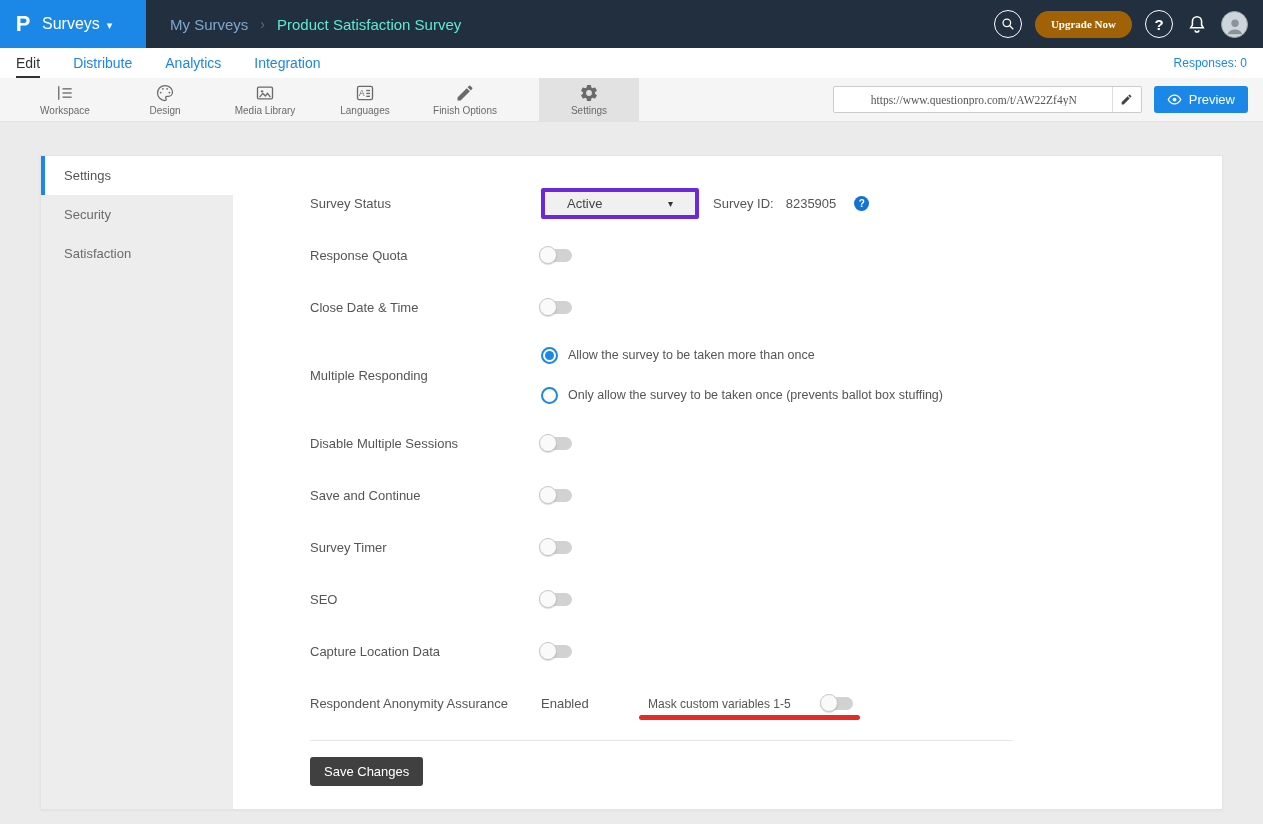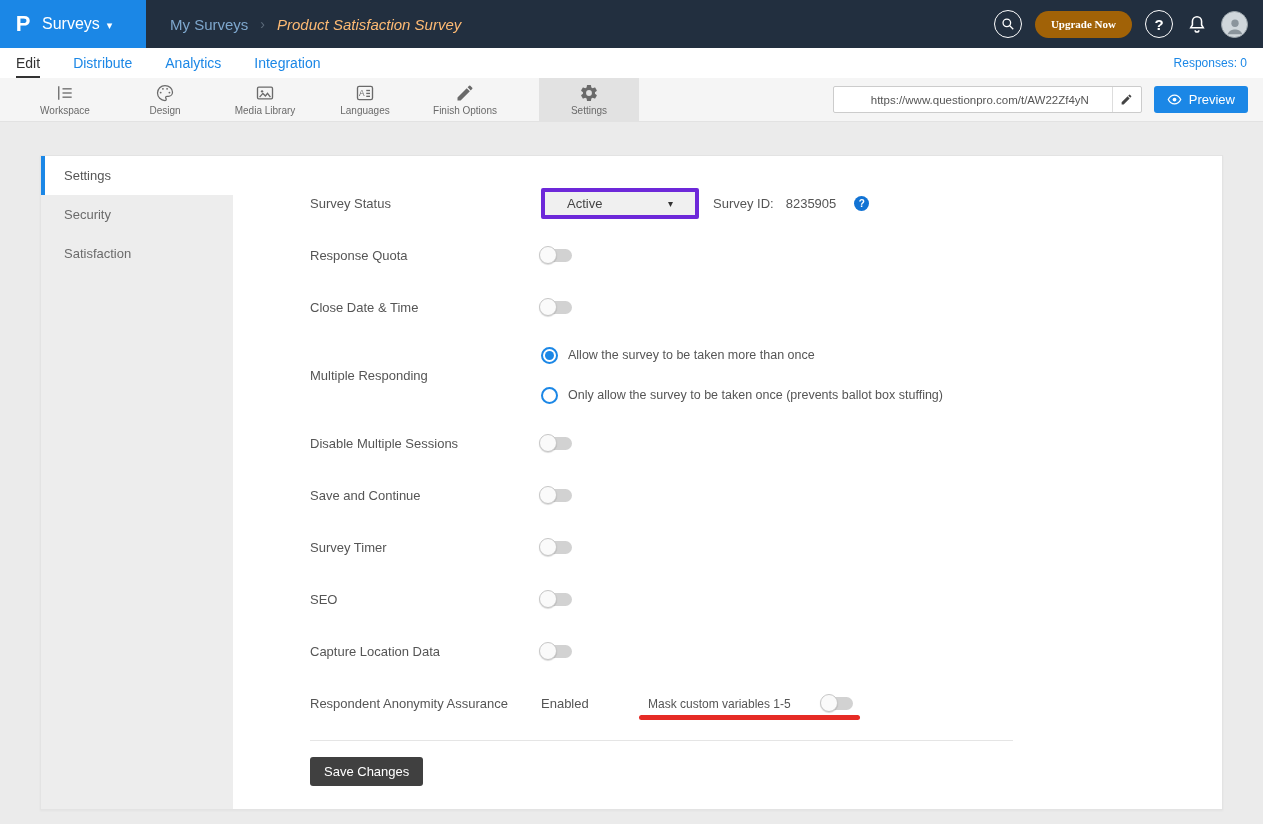--- a/index.html
+++ b/index.html
@@ -15,7 +15,7 @@
   .breadcrumb { display:flex; align-items:center; margin-left:24px; font-size:15px; }
   .breadcrumb .parent { color:#7ea7cd; text-decoration:none; cursor:pointer; }
   .breadcrumb .sep { color:#5c6b7a; margin:0 12px; font-size:14px; }
-  .breadcrumb .current { color:#fdba74;font-style:italic; }
+  .breadcrumb .current { color:#5eead4; }
   .top-actions { margin-left:auto; display:flex; align-items:center; gap:13px; padding-right:15px; }
   .circle-btn { width:28px; height:28px; border-radius:50%; border:1.5px solid #fff; background:transparent; display:flex; align-items:center; justify-content:center; color:#fff; cursor:pointer; }
   .circle-btn svg { width:14px; height:14px; }

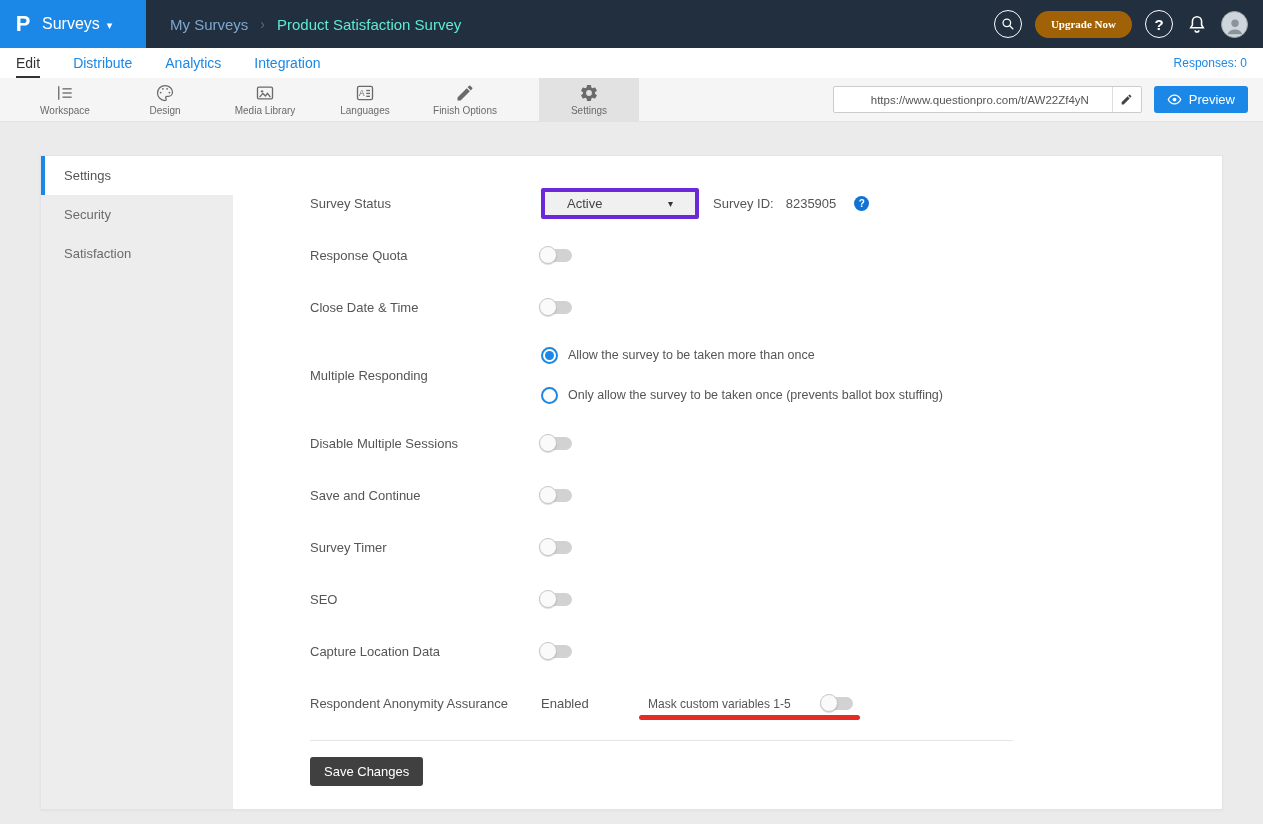--- a/index.html
+++ b/index.html
@@ -42,7 +42,7 @@
   .tool.active { background:#e2e2e2; margin-left:24px; }
   .toolbar-right { margin-left:auto; display:flex; align-items:center; gap:12px; padding-right:15px; }
   .url-box { display:flex; align-items:center; height:27px; background:#fff; border:1px solid #ccc; border-radius:2px; }
-  .url-box input { width:248px; height:100%; border:none; outline:none; font-size:11.5px; color:#555; padding:0 7px; font-family:Liberation Sans, sans-serif; background:transparent;margin-left:30px; }
+  .url-box input { width:248px; height:100%; border:none; outline:none; font-size:11.5px; color:#555; padding:0 7px; font-family:Liberation Serif, serif; background:transparent;margin-left:30px; }
   .url-edit { width:29px; height:100%; background:transparent; border:none; border-left:1px solid #ddd; cursor:pointer; display:flex; align-items:center; justify-content:center; }
   .url-edit svg { width:13px; height:13px; }
   .preview-btn { height:27px; background:#1b87e6; color:#fff; border:none; border-radius:3px; display:flex; align-items:center; gap:7px; padding:0 13px; font-size:13px; font-family:inherit; cursor:pointer; }

